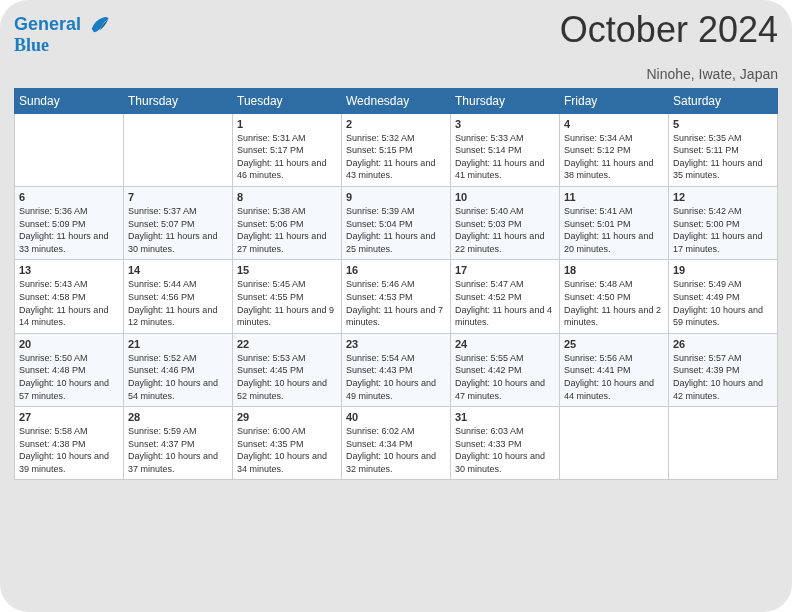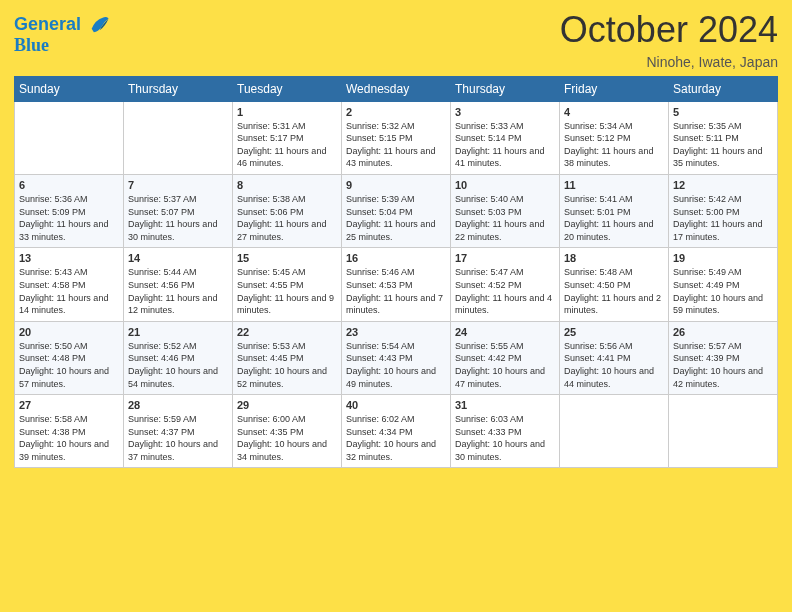--- a/index.html
+++ b/index.html
@@ -13,8 +13,9 @@
     .page {
       width: 792px;
       min-height: 612px;
-      background: #fde047;
+      background: #e5e5e5;
       padding: 10px 14px 22px 14px;
+      border-radius: 28px;
     }
     .header {
       display: flex;

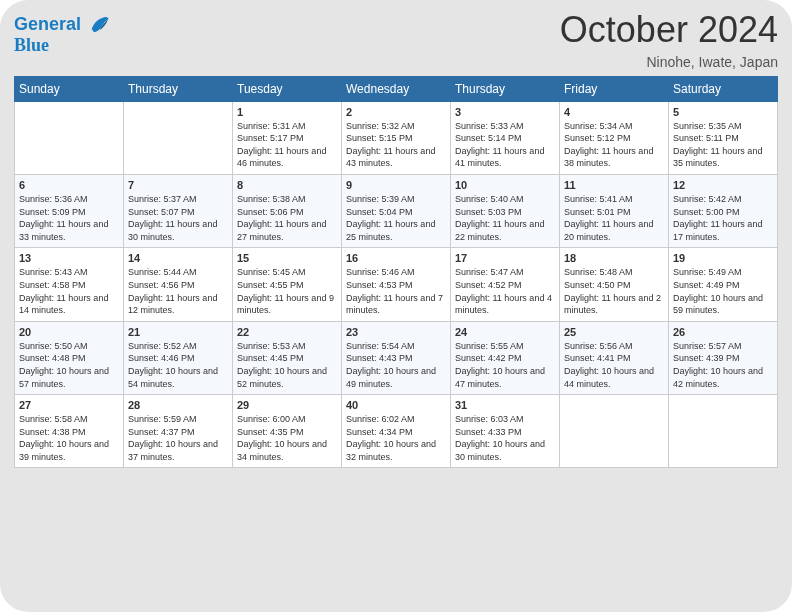--- a/index.html
+++ b/index.html
@@ -55,7 +55,7 @@
     .location {
       font-size: 14px;
       color: #555;
-      margin-top: 4px;
+      margin-top: 16px;
     }
     .calendar {
       width: 100%;

